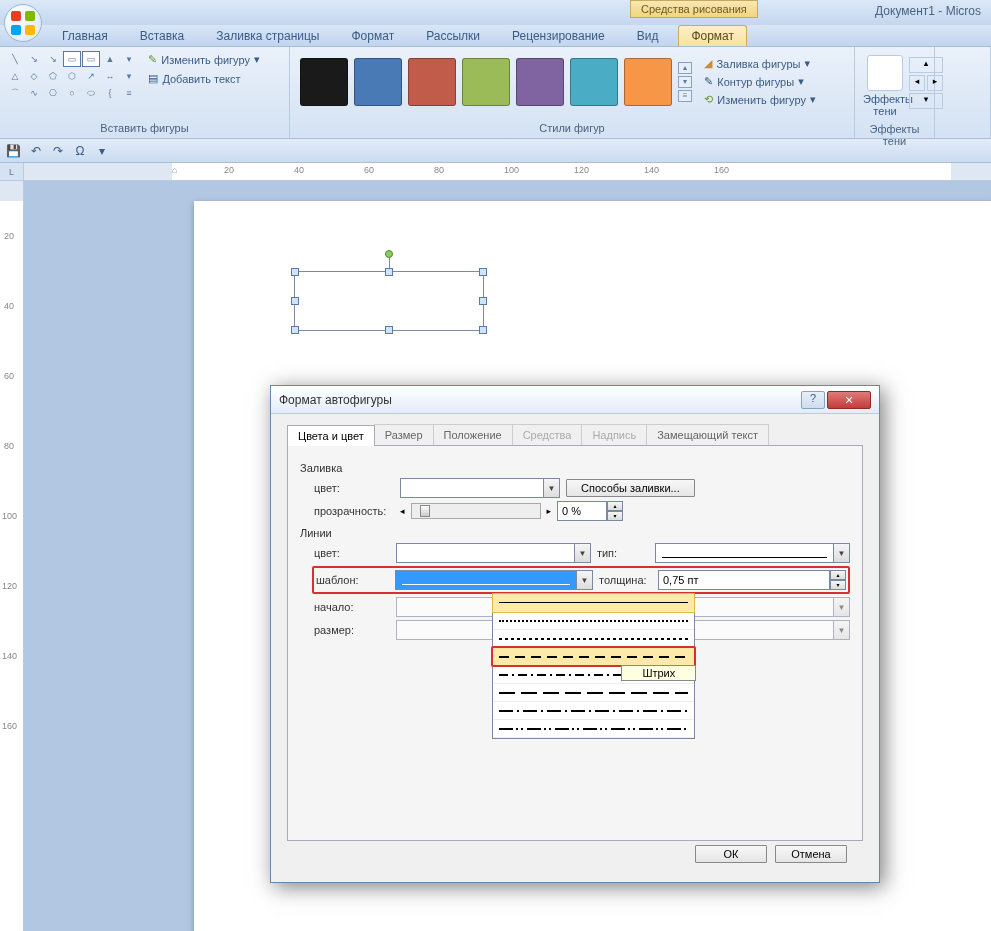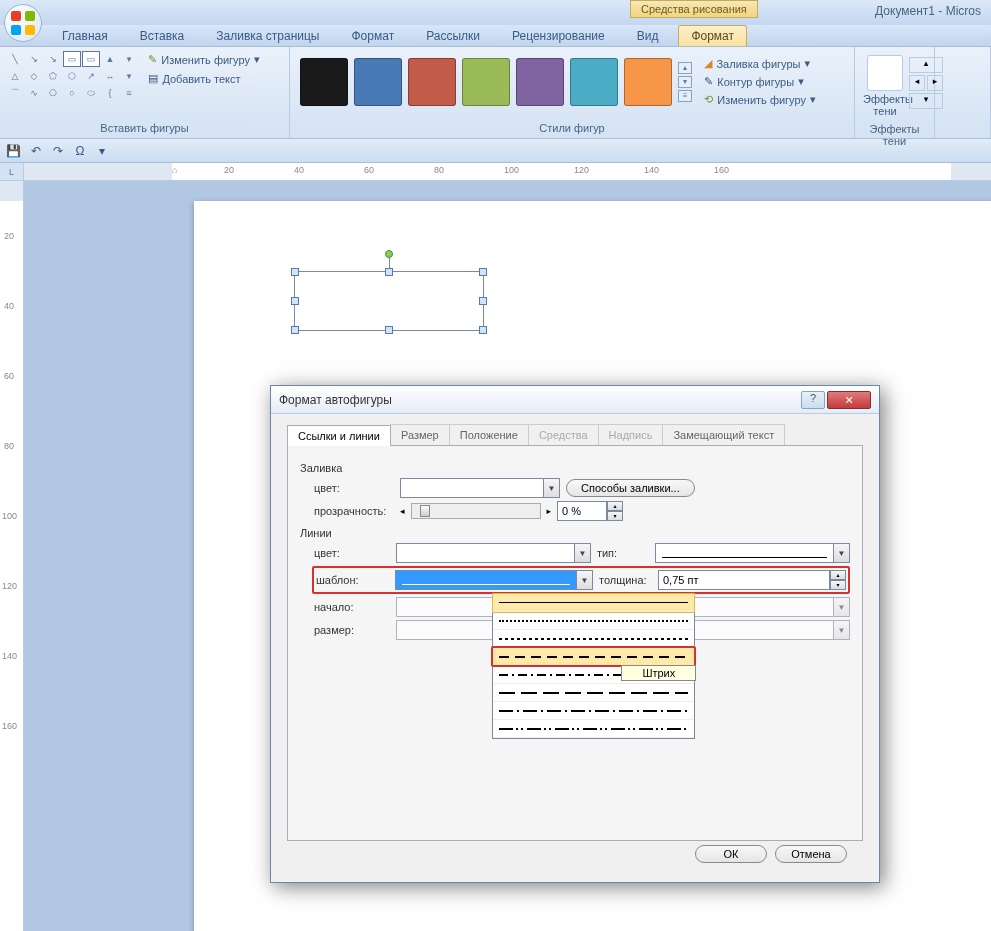--- a/index.html
+++ b/index.html
@@ -292,7 +292,7 @@
   </div>
   <div class="dlg-body">
     <div class="dlg-tabs">
-      <div class="dlg-tab active">Ссылки и линии</div>
+      <div class="dlg-tab active">Цвета и цвет</div>
       <div class="dlg-tab">Размер</div>
       <div class="dlg-tab">Положение</div>
       <div class="dlg-tab disabled">Средства</div>

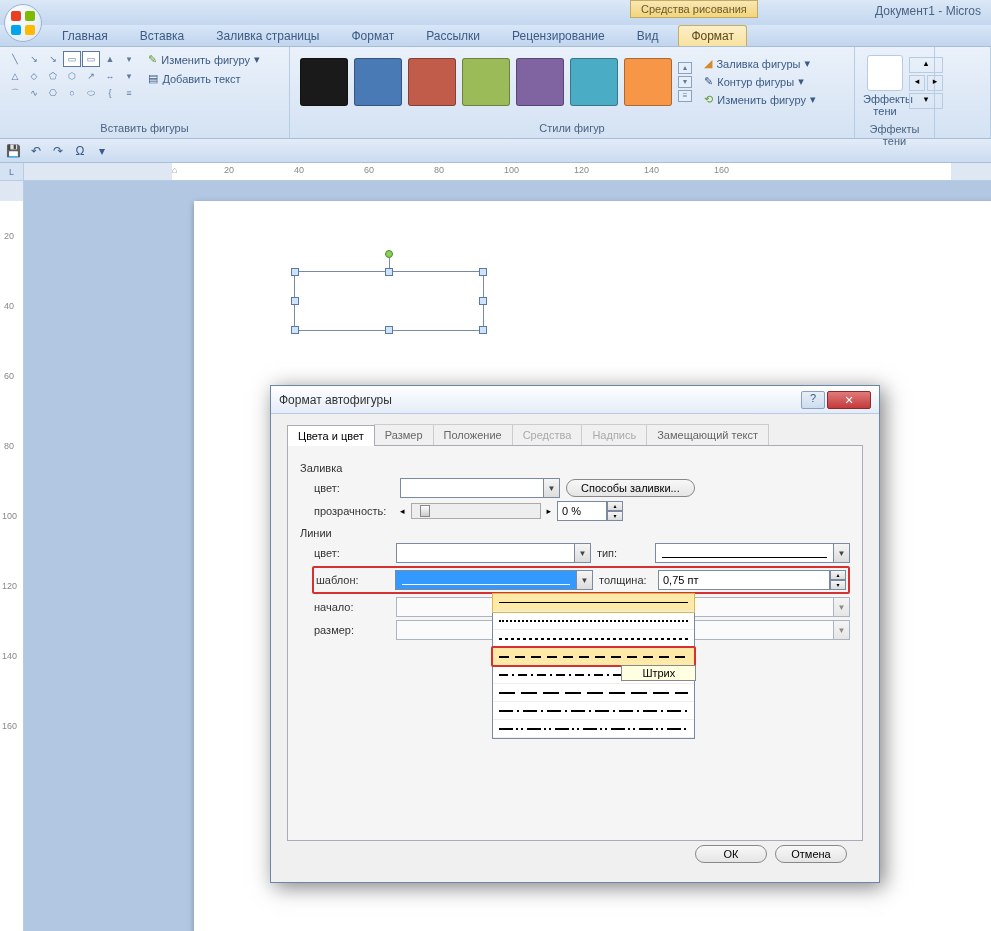--- a/index.html
+++ b/index.html
@@ -87,7 +87,7 @@
   .spinner input { width: 50px; height: 20px; border: 1px solid #7a8aa0; font-size: 11px; padding: 0 4px; }
   .spinner .spin-btns { display: flex; flex-direction: column; }
   .spinner .spin-btns div { width: 16px; height: 10px; border: 1px solid #7a8aa0; background: linear-gradient(#f5f5f5,#ddd); font-size: 6px; text-align: center; line-height: 8px; }
-  .btn { padding: 2px 14px; background: linear-gradient(#f8f8f8,#e5e5e5); border: 1px solid #888; border-radius: 9px; font-size: 11px; cursor: pointer; }
+  .btn { padding: 2px 14px; background: linear-gradient(#f8f8f8,#e5e5e5); border: 1px solid #888; border-radius: 1px; font-size: 11px; cursor: pointer; }
   .slider { width: 130px; height: 16px; position: relative; border: 1px solid #aaa; background: #eee; }
   .slider .thumb { position: absolute; left: 8px; top: 1px; width: 10px; height: 12px; background: linear-gradient(#fff,#ccc); border: 1px solid #888; }
   .red-box { border: 2px solid #d63030; border-radius: 2px; }

